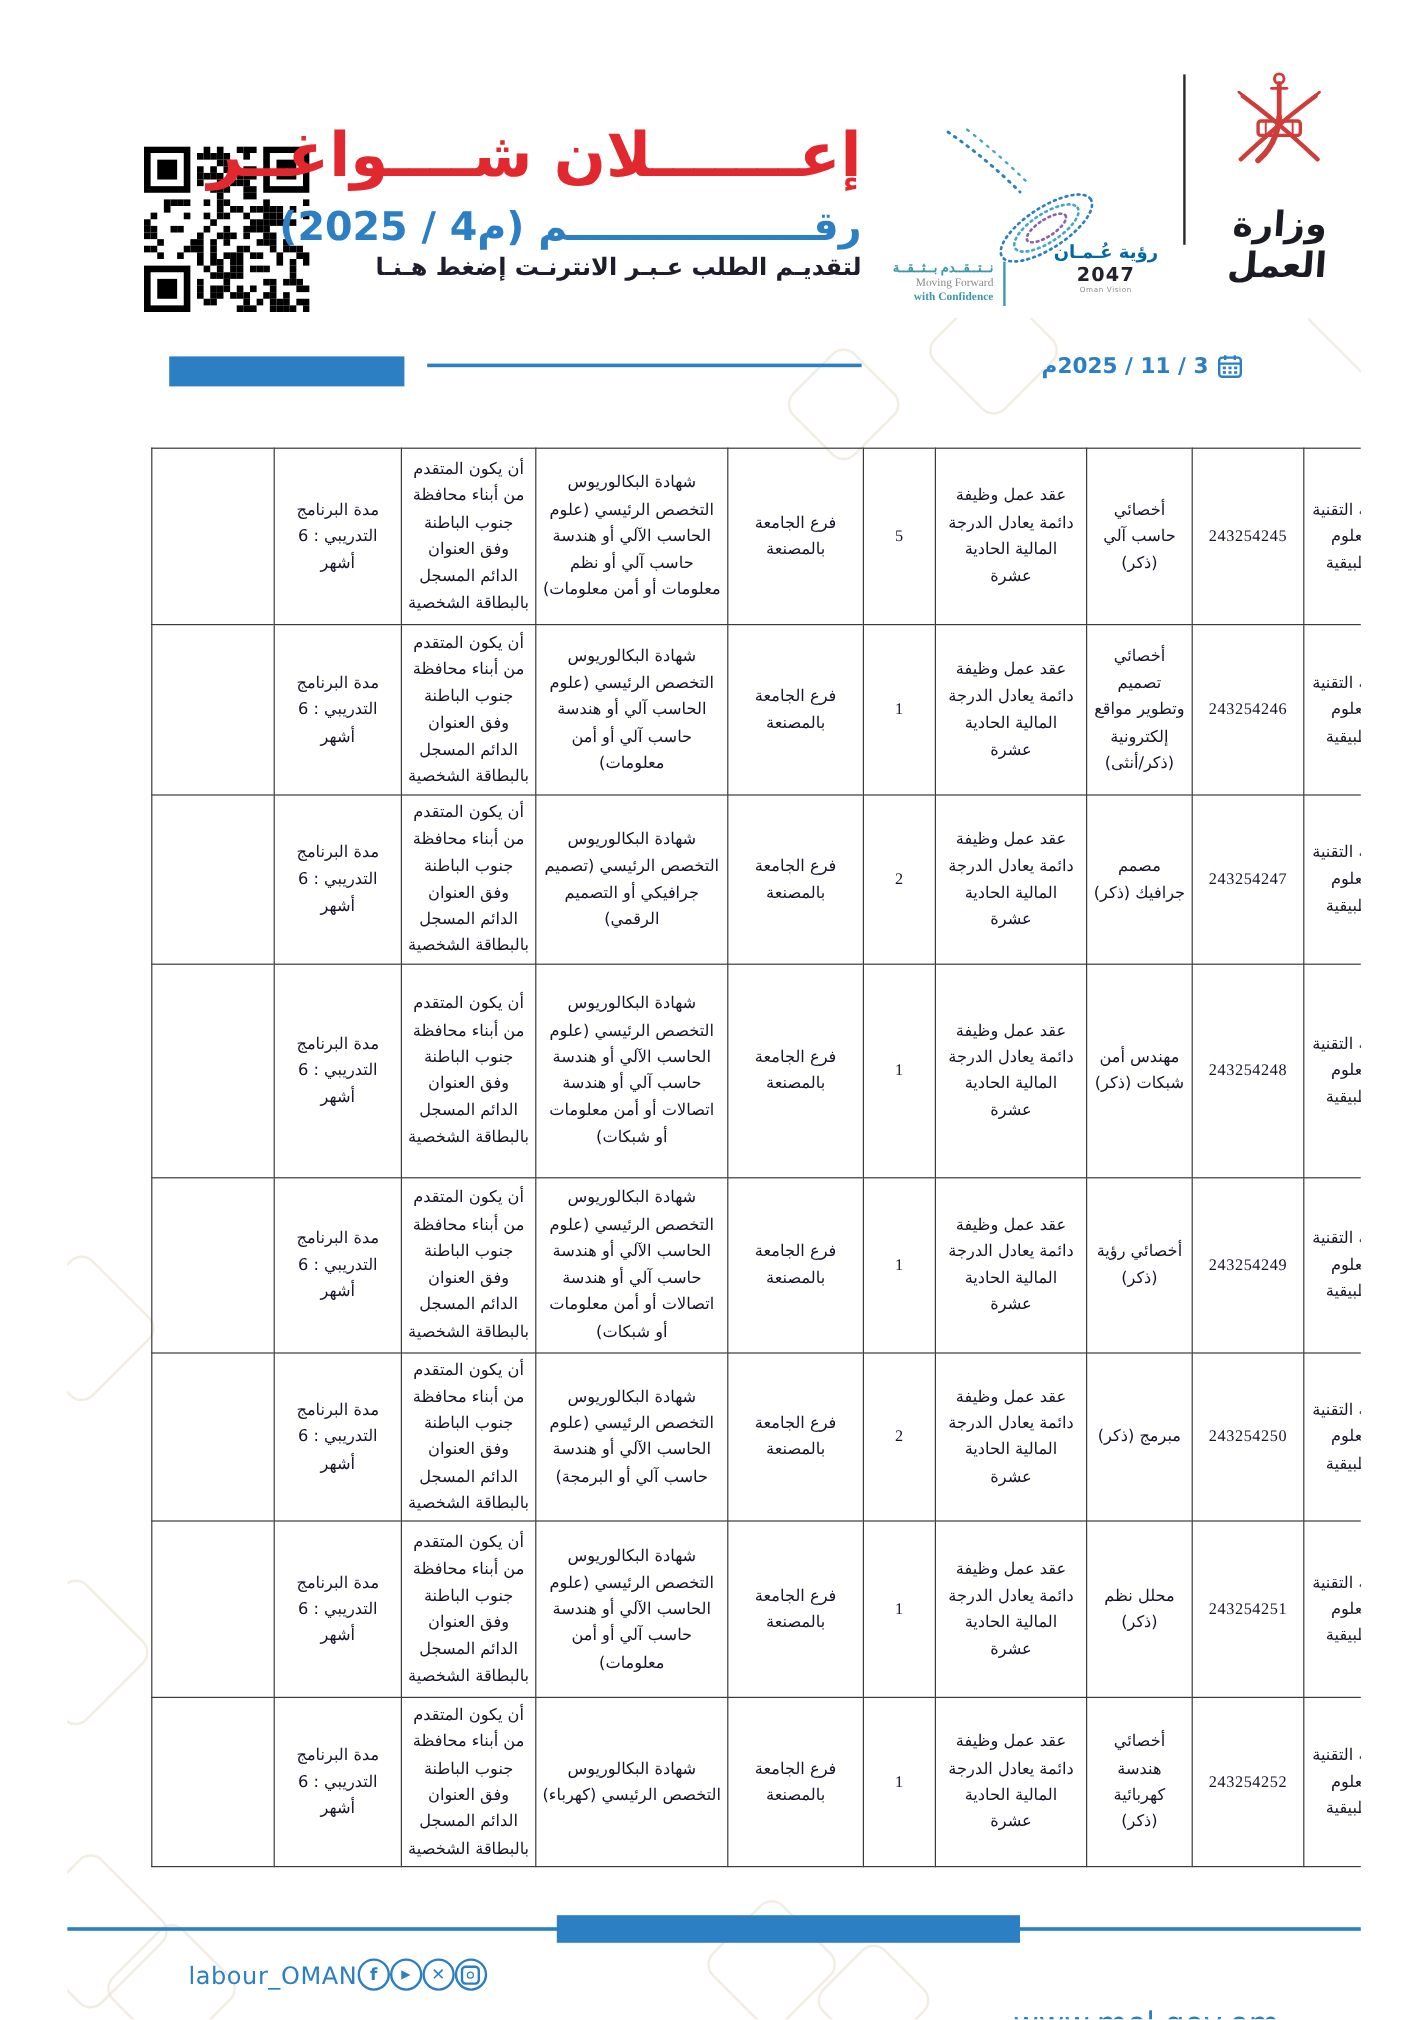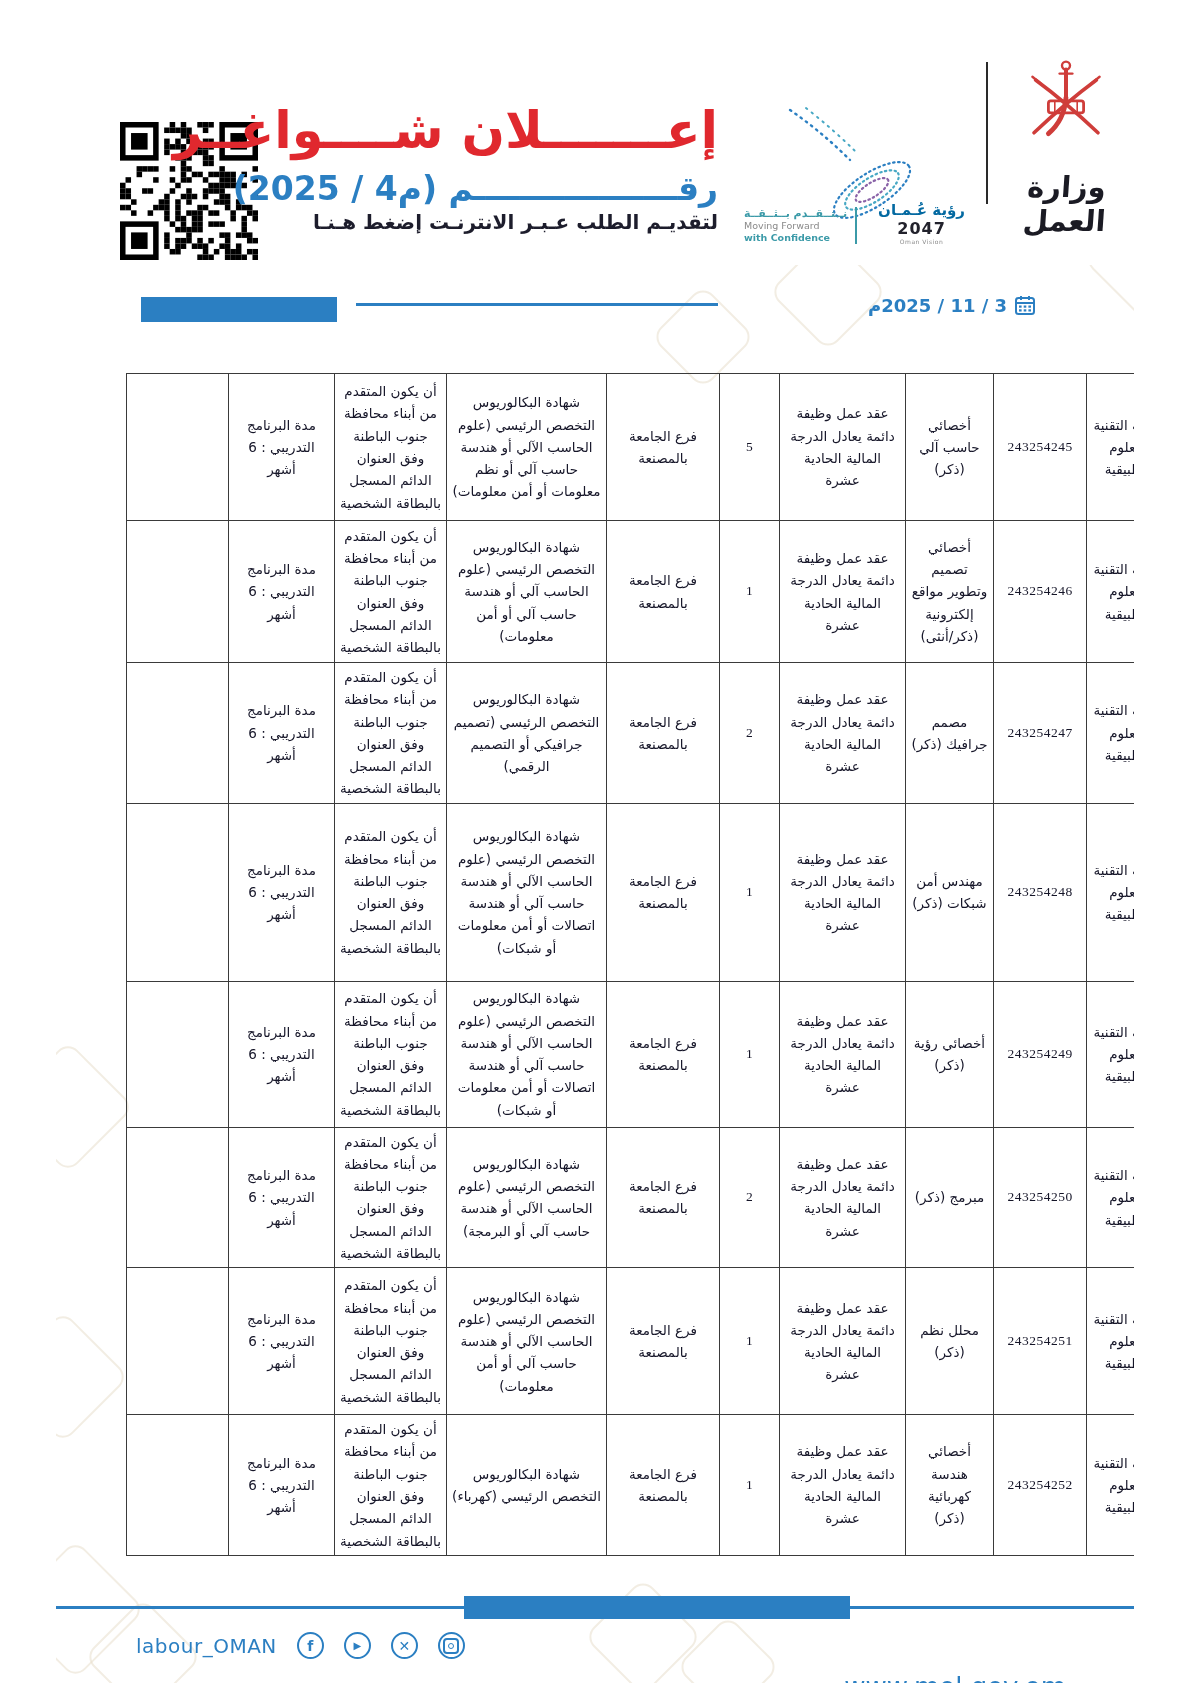--- a/index.html
+++ b/index.html
@@ -27,8 +27,8 @@
   .vision-ar{font-size:15px;font-weight:bold;color:#0369a1;}
   .vision-year{font-size:16px;font-weight:bold;color:#22222c;letter-spacing:1px;}
   .vision-cap{font-size:6px;color:#8a8a8a;letter-spacing:.5px;}
-  .vision-tag{position:absolute;left:0;bottom:19px;text-align:left;padding-right:8px;
-              border-right:2px solid #3b9aa8;line-height:1.25;}
+  .vision-tag{position:absolute;left:0;bottom:8px;text-align:right;padding-right:8px;
+              border-right:2px solid #3b9aa8;line-height:1.25;font-family:Liberation Serif, serif;}
   .tag-ar{font-size:11px;color:#3b9aa8;font-weight:bold;letter-spacing:1px;}
   .tag-en1{font-size:9.5px;color:#8a8a8a;}
   .tag-en2{font-size:9.5px;color:#3b9aa8;font-weight:bold;}

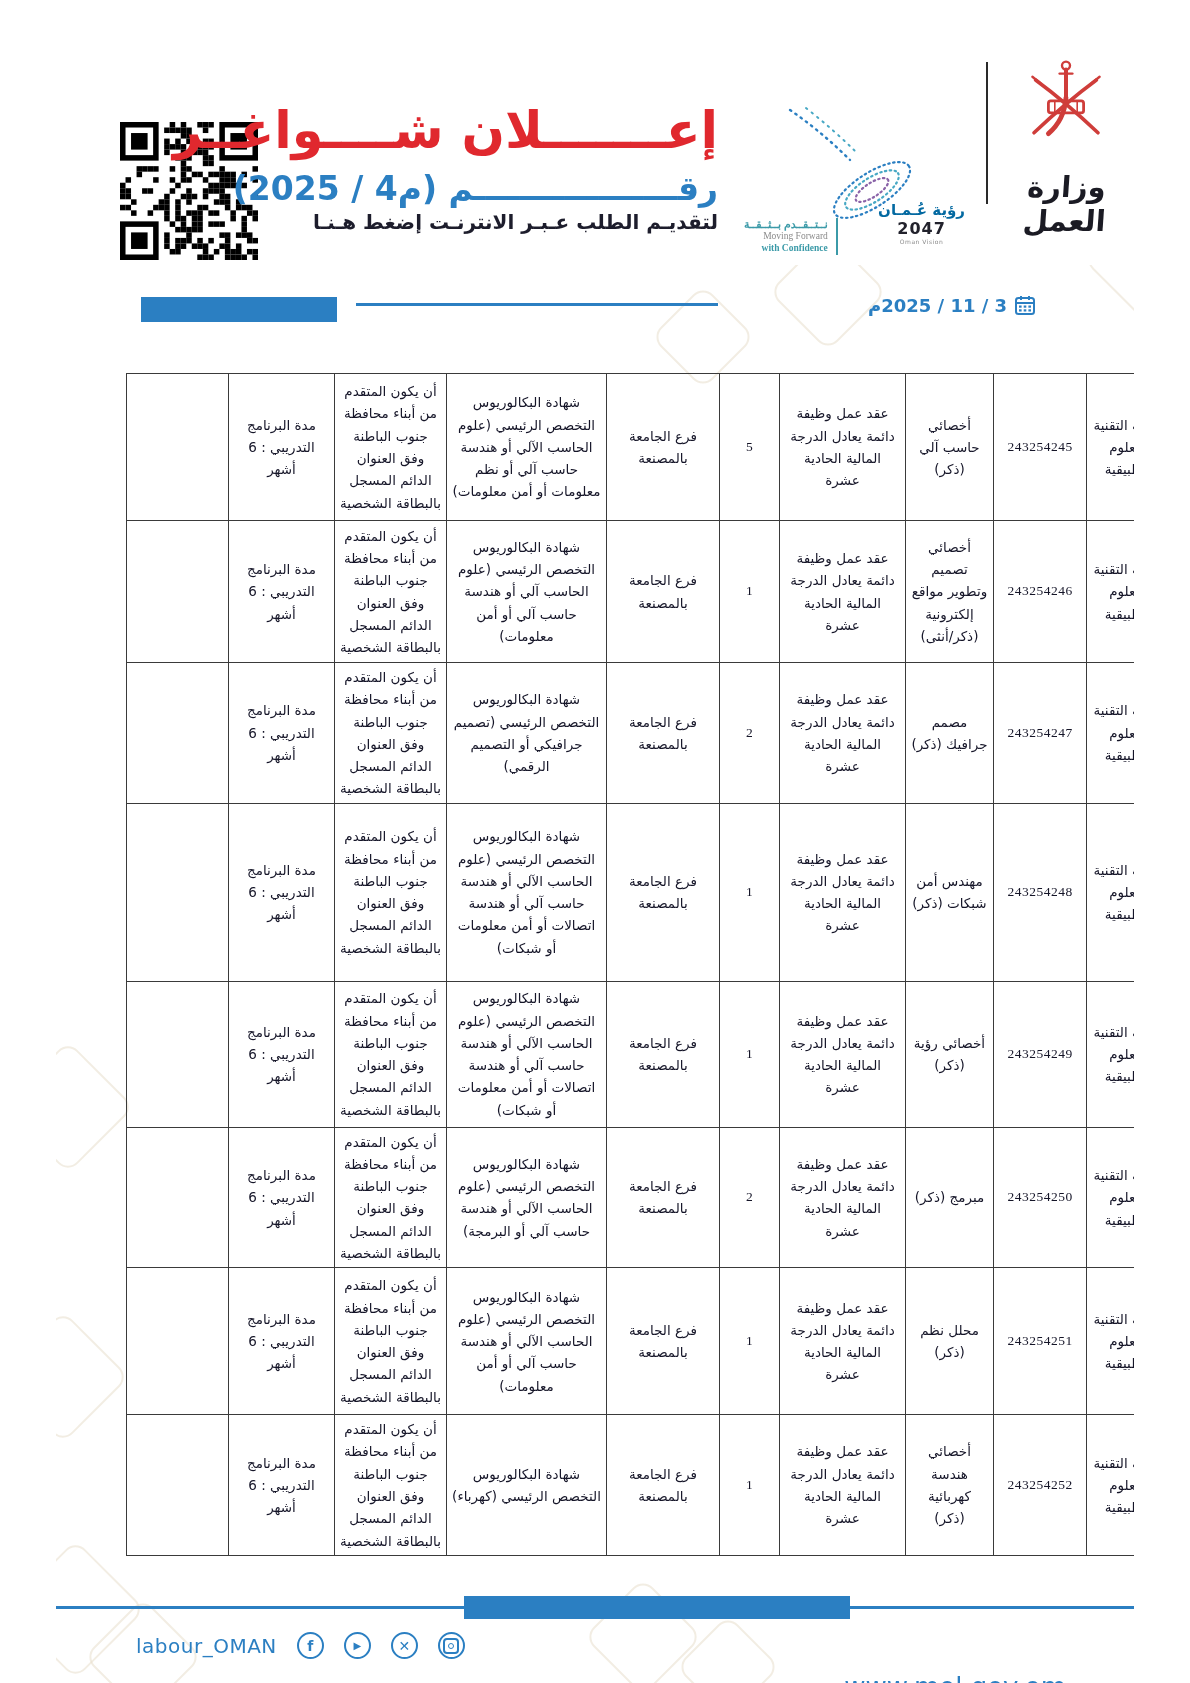--- a/index.html
+++ b/index.html
@@ -49,7 +49,7 @@
   
   .foot-rule{position:absolute;left:0;top:1606px;width:1190px;height:3px;background:#2b7fc2;z-index:2;}
   .foot-bar{position:absolute;left:408px;top:1596px;width:386px;height:23px;background:#2b7fc2;z-index:3;}
-  .foot-left{position:absolute;left:80px;top:1632px;display:flex;align-items:center;gap:20px;z-index:3;}
+  .foot-left{position:absolute;left:101px;top:1632px;display:flex;align-items:center;gap:0;z-index:3;}
   .handle{font-size:20px;color:#2b7fc2;letter-spacing:.5px;}
   .sicon{width:27px;height:27px;border:2px solid #2b7fc2;border-radius:50%;display:inline-flex;
          align-items:center;justify-content:center;color:#2b7fc2;font-weight:bold;font-size:14px;

